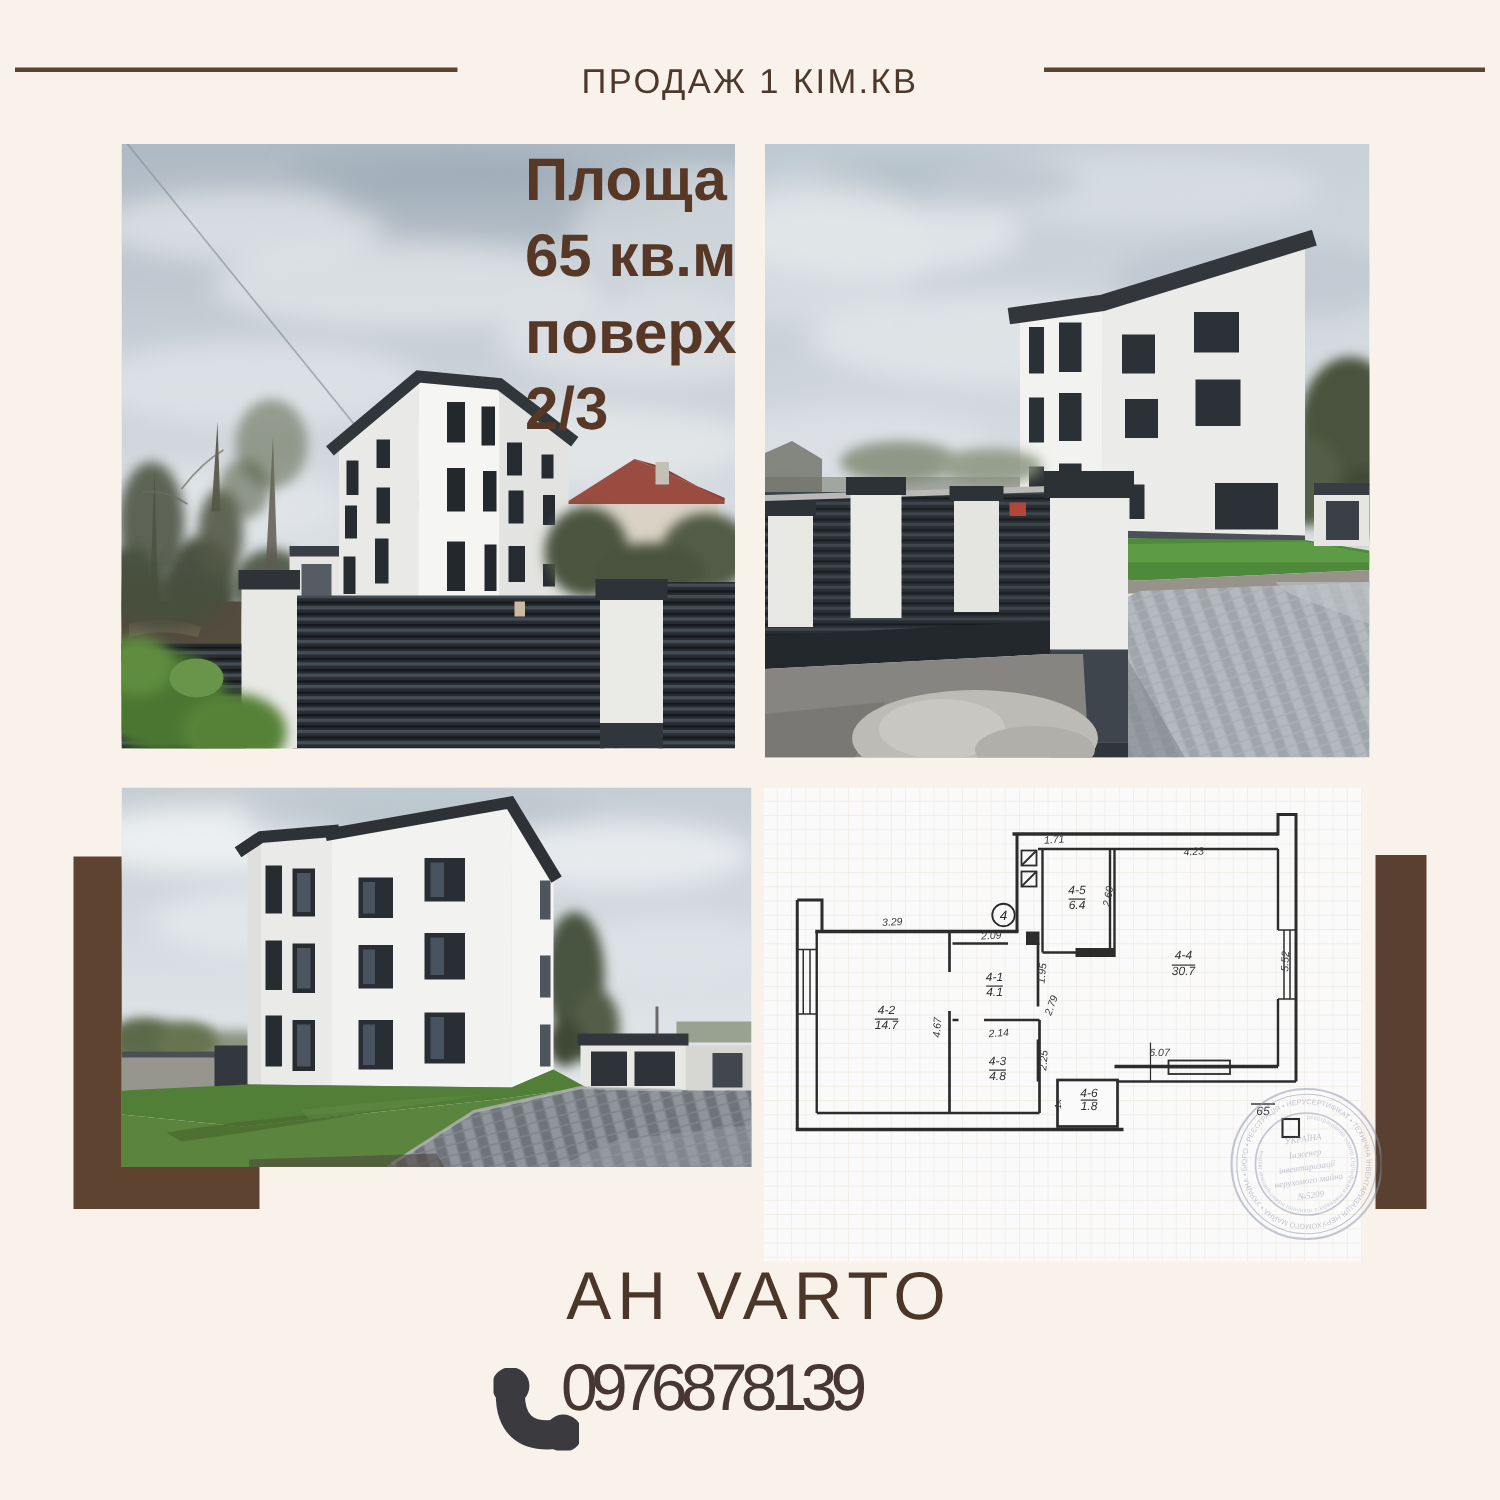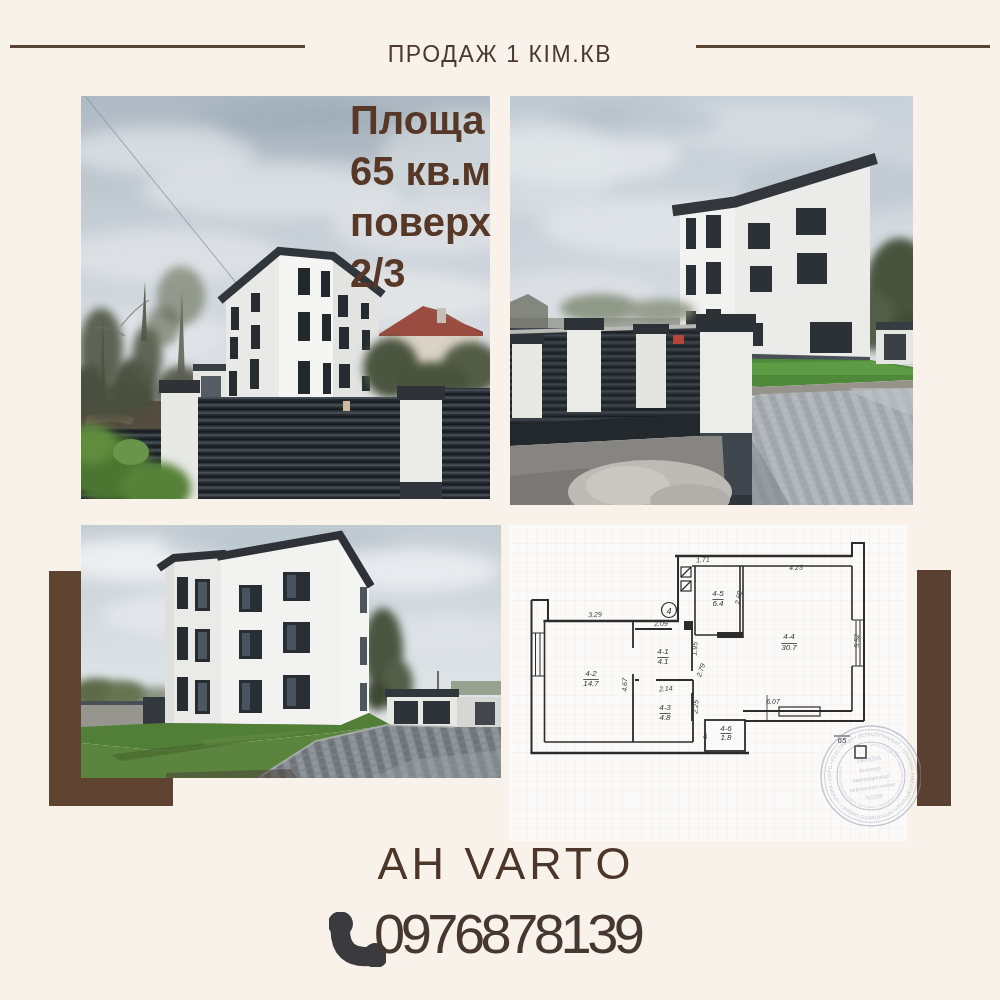--- a/index.html
+++ b/index.html
@@ -554,7 +554,7 @@
         <circle cx="45.5" cy="21" r="9" fill="#3b3a3e"></circle>
         <path d="M11.5,21 Q28.5,43 45.5,21" stroke="#3b3a3e" stroke-width="14" fill="none" stroke-linecap="round"></path>
       </g>
-    </svg><span style="display:inline-block;vertical-align:top;margin-top:-10px;margin-left:-12px;font-size:56px;letter-spacing:-4.5px;color:#463831;">0976878139</span>
+    </svg><span style="display:inline-block;vertical-align:top;margin-top:-10px;margin-left:-12px;font-size:44px;letter-spacing:-4.5px;color:#463831;">0976878139</span>
 </div>
 
 </body></html>

